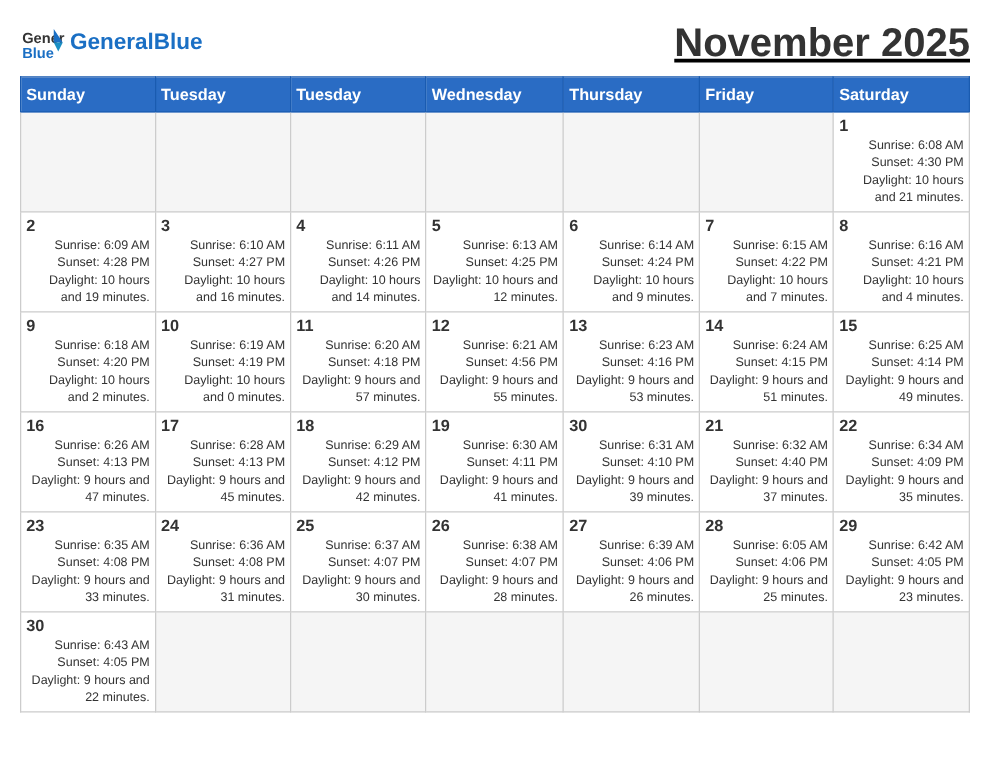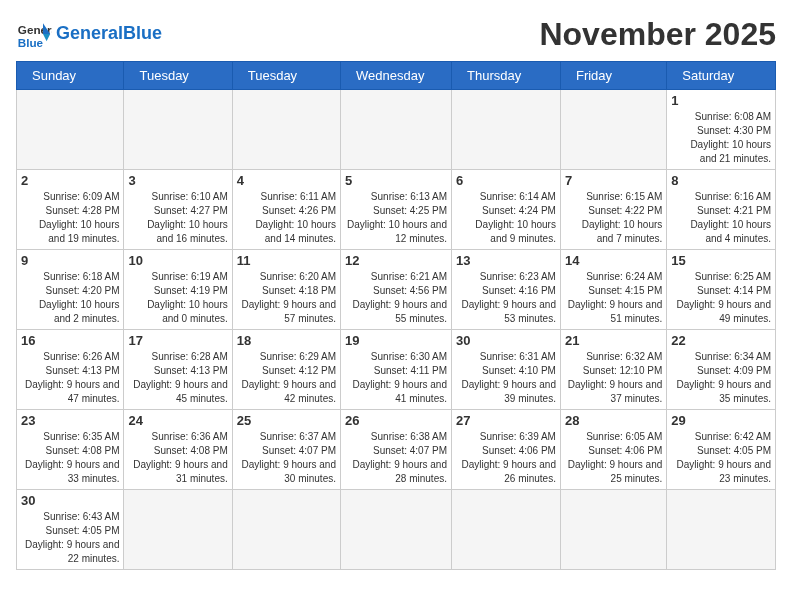--- a/index.html
+++ b/index.html
@@ -33,6 +33,7 @@
       height: 36px;
     }
     .title-block {
+      text-decoration: underline;
     }
     .month-year {
       font-size: 32px;

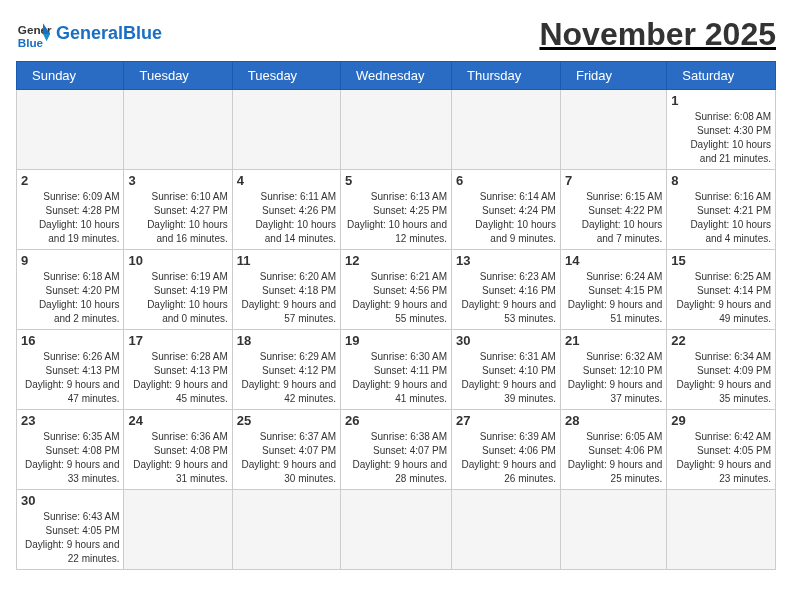--- a/index.html
+++ b/index.html
@@ -53,8 +53,8 @@
       background-color: #2a6cc4;
       color: #fff;
       font-size: 13px;
-      font-weight: normal;
-      padding: 6px 15px;
+      font-weight: bold;
+      padding: 6px 4px;
       text-align: left;
       border: 1px solid #1a5bb0;
     }

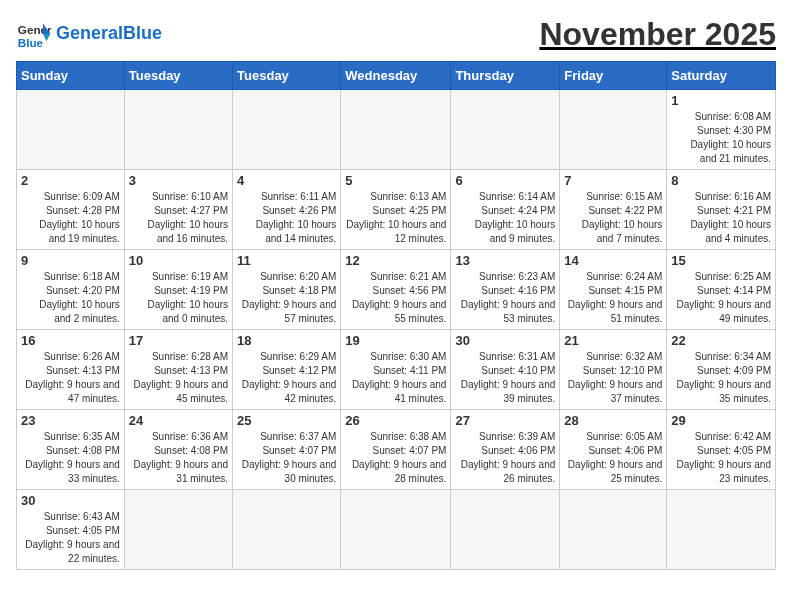--- a/index.html
+++ b/index.html
@@ -258,7 +258,7 @@
         <td>
           <div class="day-number">21</div>
           <div class="day-info">Sunrise: 6:32 AM
-Sunset: 12:10 PM
+Sunset: 4:40 PM
 Daylight: 9 hours and 37 minutes.</div>
         </td>
         <td>

